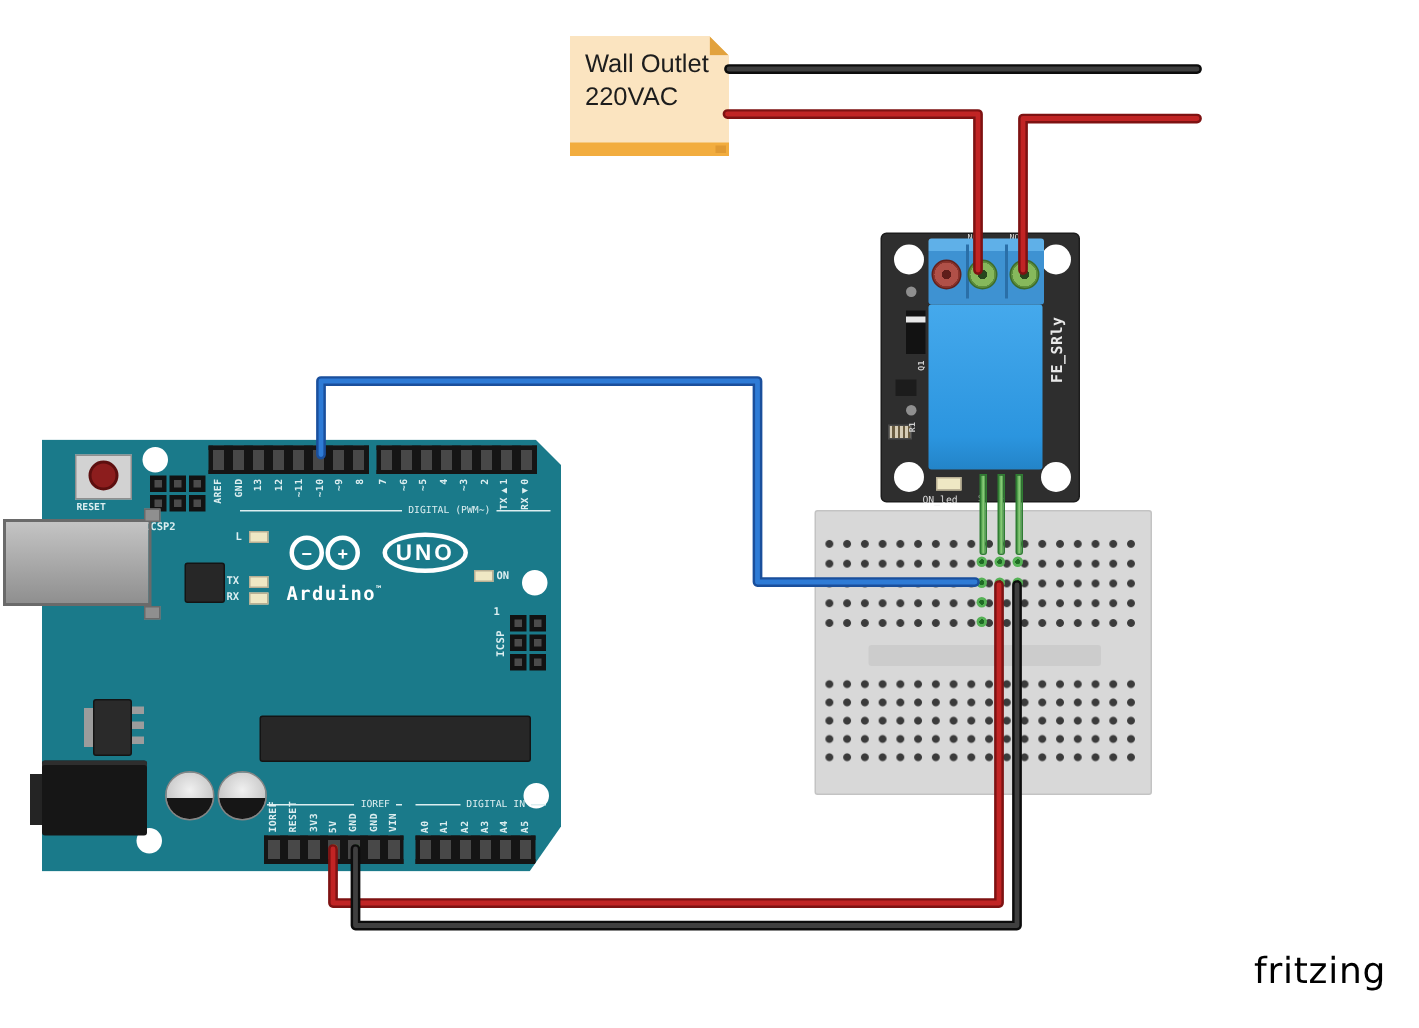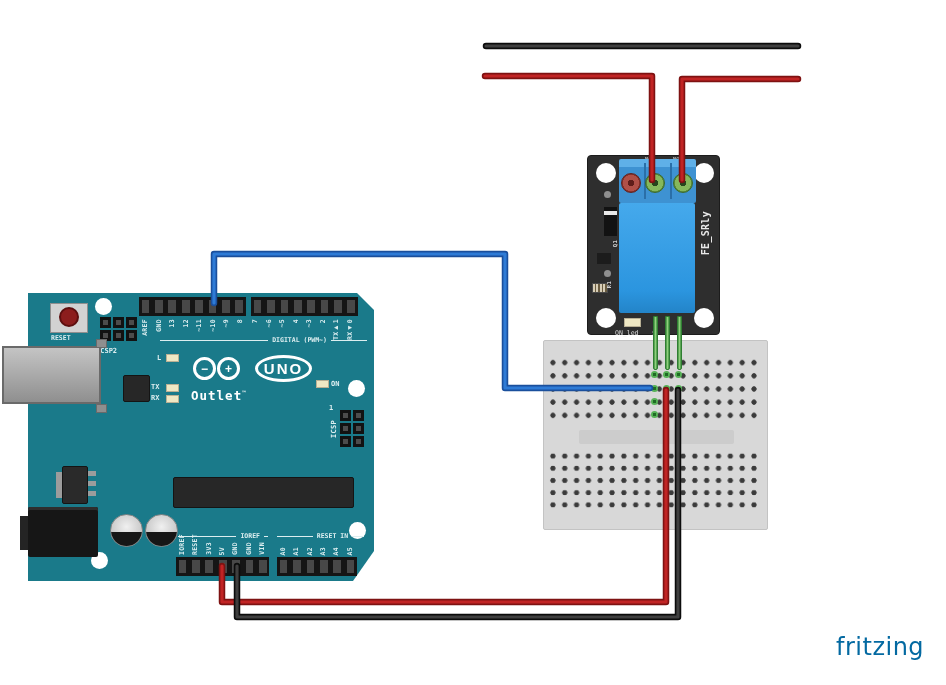--- a/index.html
+++ b/index.html
@@ -102,6 +102,16 @@
 
 <div class="stage">
 
+  <div class="note" style="left:380px;top:24px;width:106px;height:80px;">
+    <div class="fold"></div>
+    <div class="ntext">
+      <div>Wall Outlet</div>
+      <div>220VAC</div>
+    </div>
+    <div class="strip">
+        <i></i>
+      </div>
+  </div>
 
 
   <div class="bb">

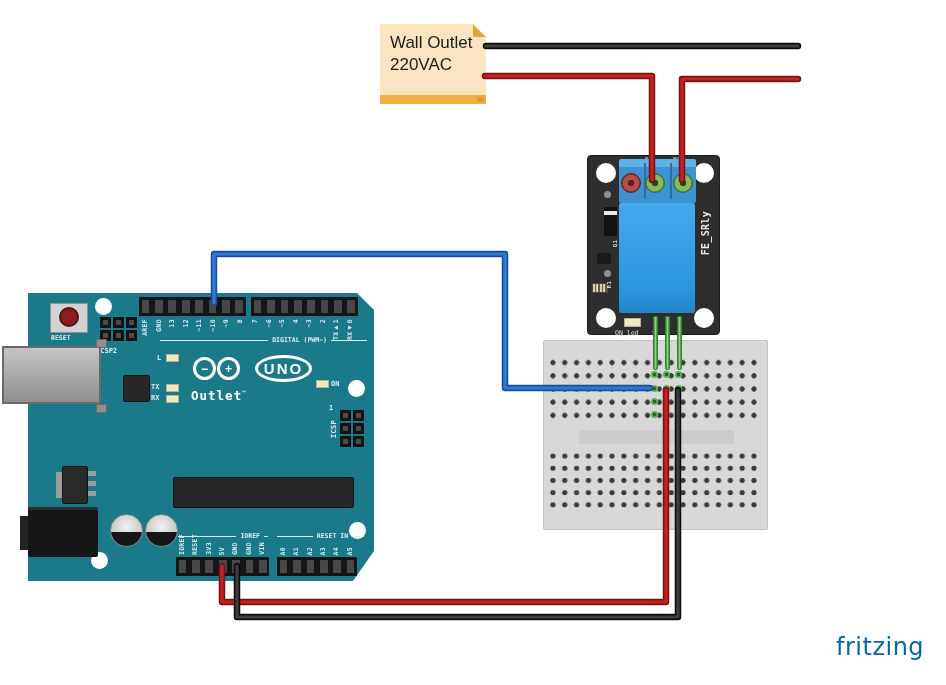--- a/index.html
+++ b/index.html
@@ -59,7 +59,7 @@
   .silk{position:absolute;font-family:"DejaVu Sans Mono",monospace;font-weight:bold;
         font-size:7px;color:#dceef0;}
   .grouplabel{position:absolute;display:flex;align-items:center;height:8px;
-        font-family:"DejaVu Sans Mono",monospace;font-weight:bold;font-size:6.5px;color:#dceef0;}
+        font-family:"DejaVu Sans Mono",monospace;font-weight:normal;font-size:6.5px;color:#dceef0;}
   .grouplabel::before{content:"";height:1px;background:#dceef0;flex:3;margin-right:4px;}
   .grouplabel::after{content:"";height:1px;background:#dceef0;flex:1;margin-left:4px;}
   .grouplabel.short::after{flex:0 0 4px;}

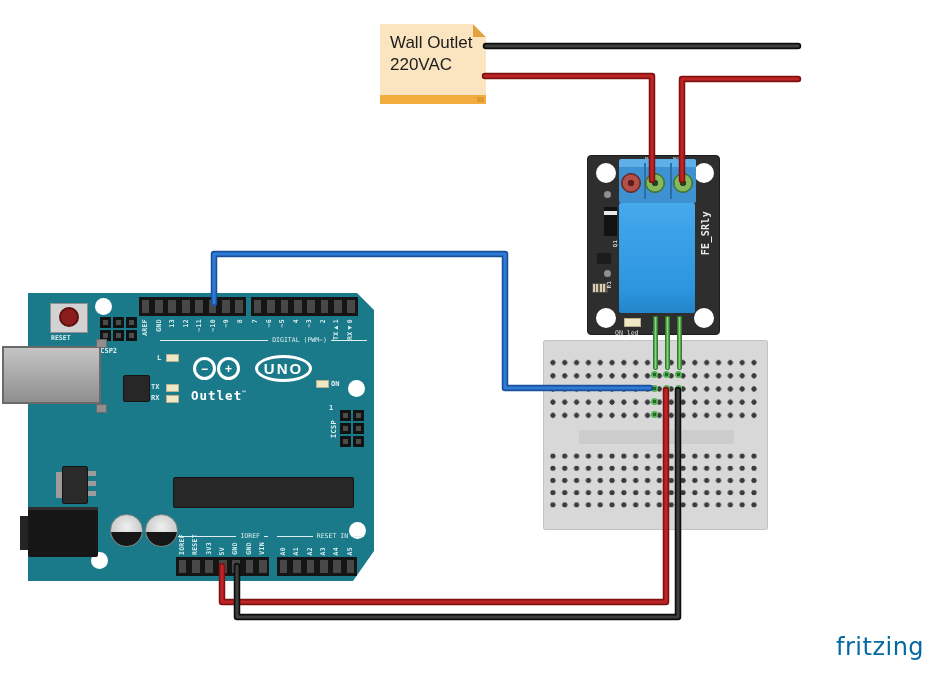--- a/index.html
+++ b/index.html
@@ -226,7 +226,7 @@
     <div class="ring" style="left:165px;top:64px;">−</div>
     <div class="ring" style="left:189px;top:64px;">+</div>
     <div class="unooval" style="left:227px;top:62px;">UNO</div>
-    <div class="brand" style="left:163px;top:95px;"><span>Outlet</span><span style="font-size:6px;vertical-align:super;">™</span></div>
+    <div class="brand" style="left:163px;top:95px;"><span>Arduino</span><span style="font-size:6px;vertical-align:super;">™</span></div>
 
     <div class="led ledrect" style="left:288px;top:87px;"></div>
     <div class="silk" style="left:303px;top:87px;">ON</div>

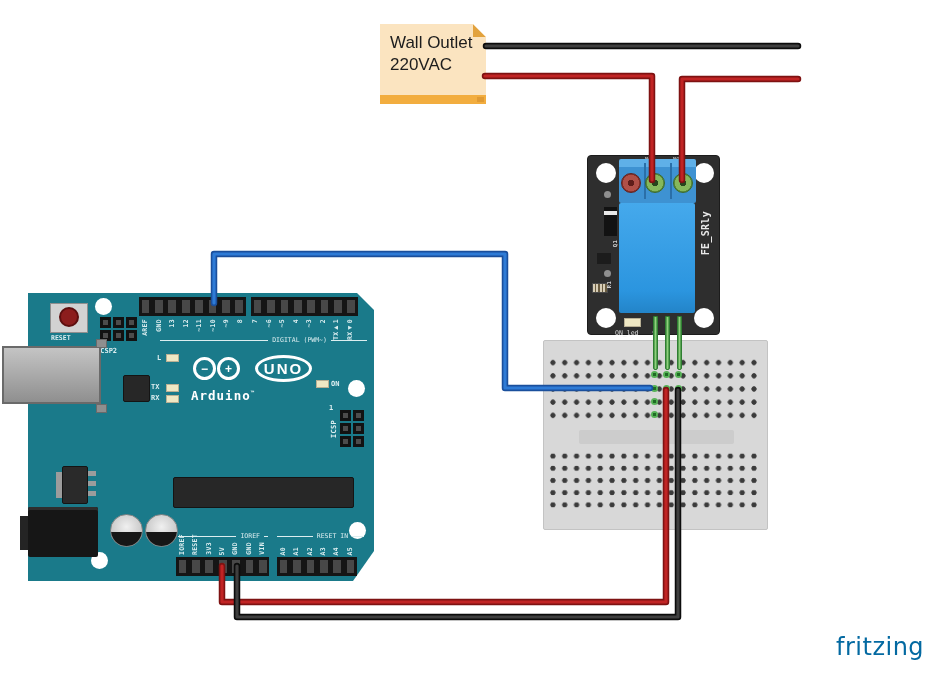--- a/index.html
+++ b/index.html
@@ -255,7 +255,7 @@
       </div>
 
     <div class="grouplabel short" style="left:150px;top:239px;width:90px;">IOREF</div>
-    <div class="grouplabel" style="left:249px;top:239px;width:87px;">RESET IN</div>
+    <div class="grouplabel" style="left:249px;top:239px;width:87px;">DIGITAL IN</div>
     <div class="vlabel" style="left:150px;bottom:26px;">IOREF</div>
     <div class="vlabel" style="left:163px;bottom:26px;">RESET</div>
     <div class="vlabel" style="left:177px;bottom:26px;">3V3</div>

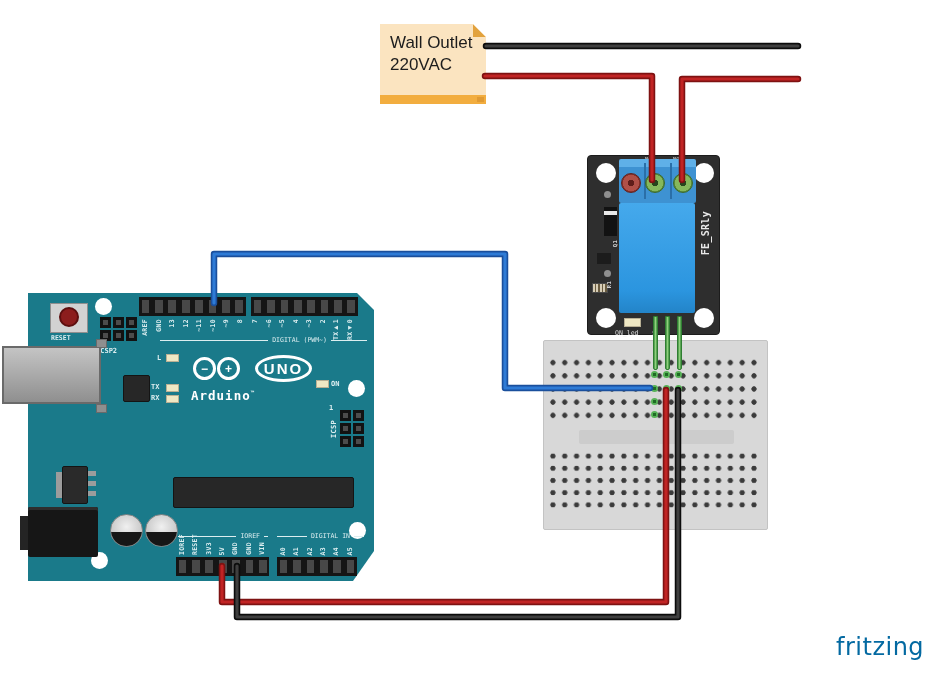--- a/index.html
+++ b/index.html
@@ -94,7 +94,7 @@
   .wo{fill:none;stroke-width:6.5;stroke-linecap:round;stroke-linejoin:round;}
   .wc{fill:none;stroke-width:3.2;stroke-linecap:round;stroke-linejoin:round;}
 
-  .watermark{position:absolute;left:836px;top:633px;font-size:24px;color:#0369a1;
+  .watermark{position:absolute;left:836px;top:633px;font-size:24px;color:#000000;
        letter-spacing:.5px;font-family:"DejaVu Sans",sans-serif;}
 </style>
 </head>

